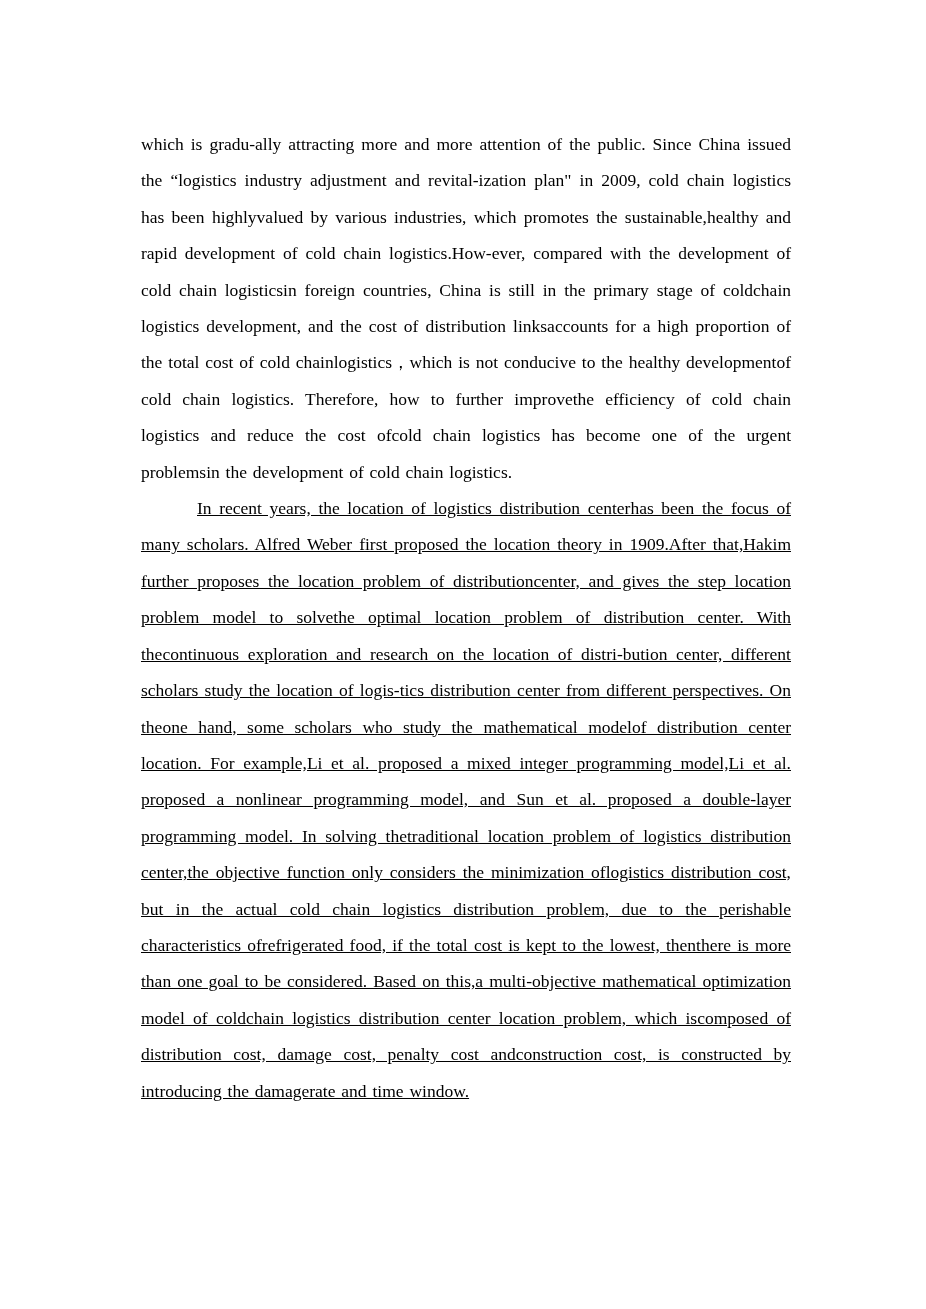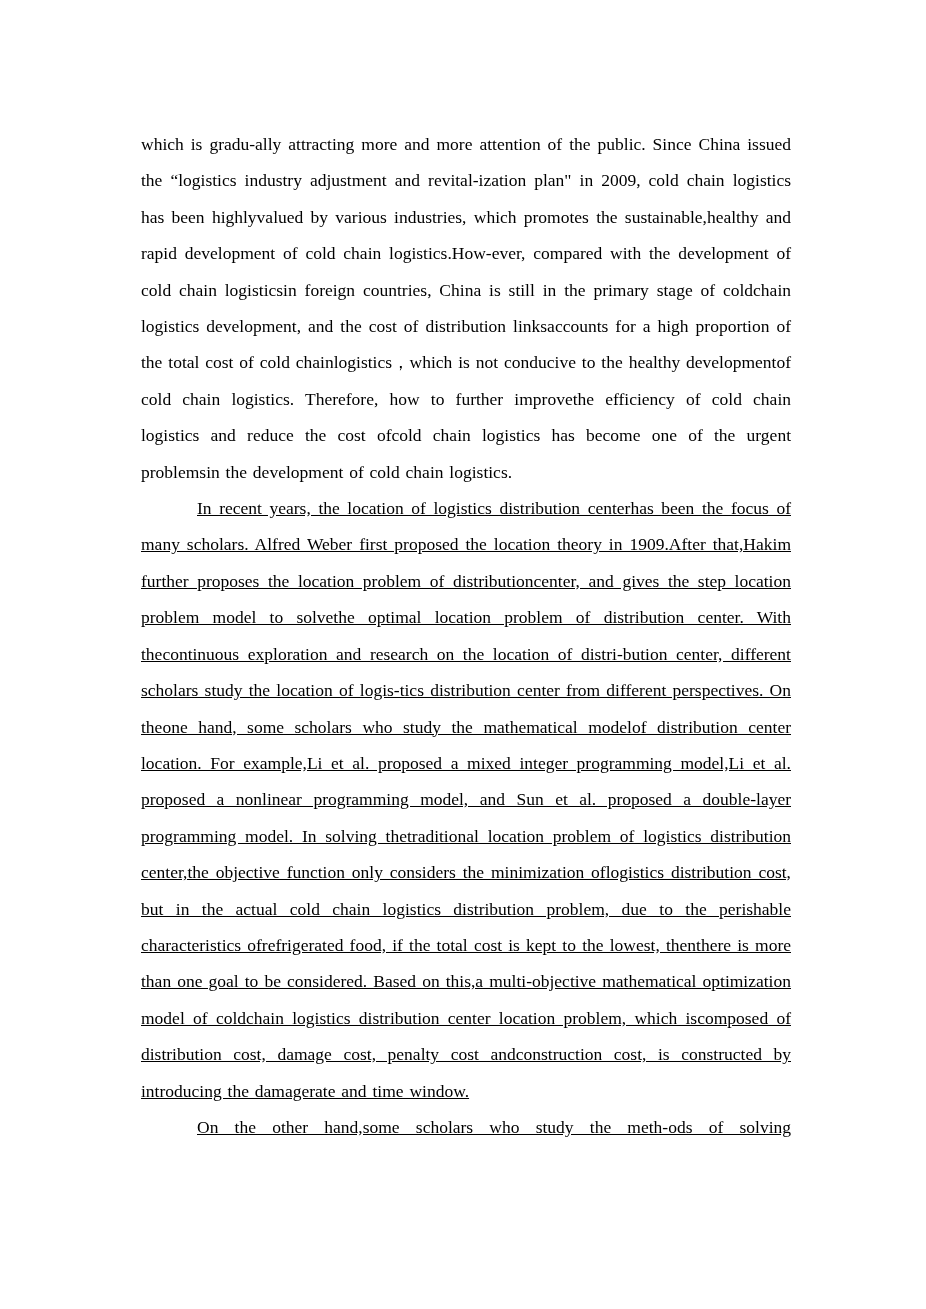--- a/index.html
+++ b/index.html
@@ -47,7 +47,6 @@
   <div class="doc-body">
     <p>which is gradu-ally attracting more and more attention of the public. Since China issued the “logistics industry adjustment and revital-ization plan" in 2009, cold chain logistics has been highlyvalued by various industries, which promotes the sustainable,healthy and rapid development of cold chain logistics.How-ever, compared with the development of cold chain logisticsin foreign countries, China is still in the primary stage of coldchain logistics development, and the cost of distribution linksaccounts for a high proportion of the total cost of cold chainlogistics，which is not conducive to the healthy developmentof cold chain logistics. Therefore, how to further improvethe efficiency of cold chain logistics and reduce the cost ofcold chain logistics has become one of the urgent problemsin the development of cold chain logistics.</p>
     <p class="indent">In recent years, the location of logistics distribution centerhas been the focus of many scholars. Alfred Weber first proposed the location theory in 1909.After that,Hakim further proposes the location problem of distributioncenter, and gives the step location problem model to solvethe optimal location problem of distribution center. With thecontinuous exploration and research on the location of distri-bution center, different scholars study the location of logis-tics distribution center from different perspectives. On theone hand, some scholars who study the mathematical modelof distribution center location. For example,Li et al. proposed a mixed integer programming model,Li et al. proposed a nonlinear programming model, and Sun et al. proposed a double-layer programming model. In solving thetraditional location problem of logistics distribution center,the objective function only considers the minimization oflogistics distribution cost, but in the actual cold chain logistics distribution problem, due to the perishable characteristics ofrefrigerated food, if the total cost is kept to the lowest, thenthere is more than one goal to be considered. Based on this,a multi-objective mathematical optimization model of coldchain logistics distribution center location problem, which iscomposed of distribution cost, damage cost, penalty cost andconstruction cost, is constructed by introducing the damagerate and time window.</p>
-    <p class="indent force-justify-last">On the other hand,some scholars who study the meth-ods of solving</p>
   </div>
 </div>
 

